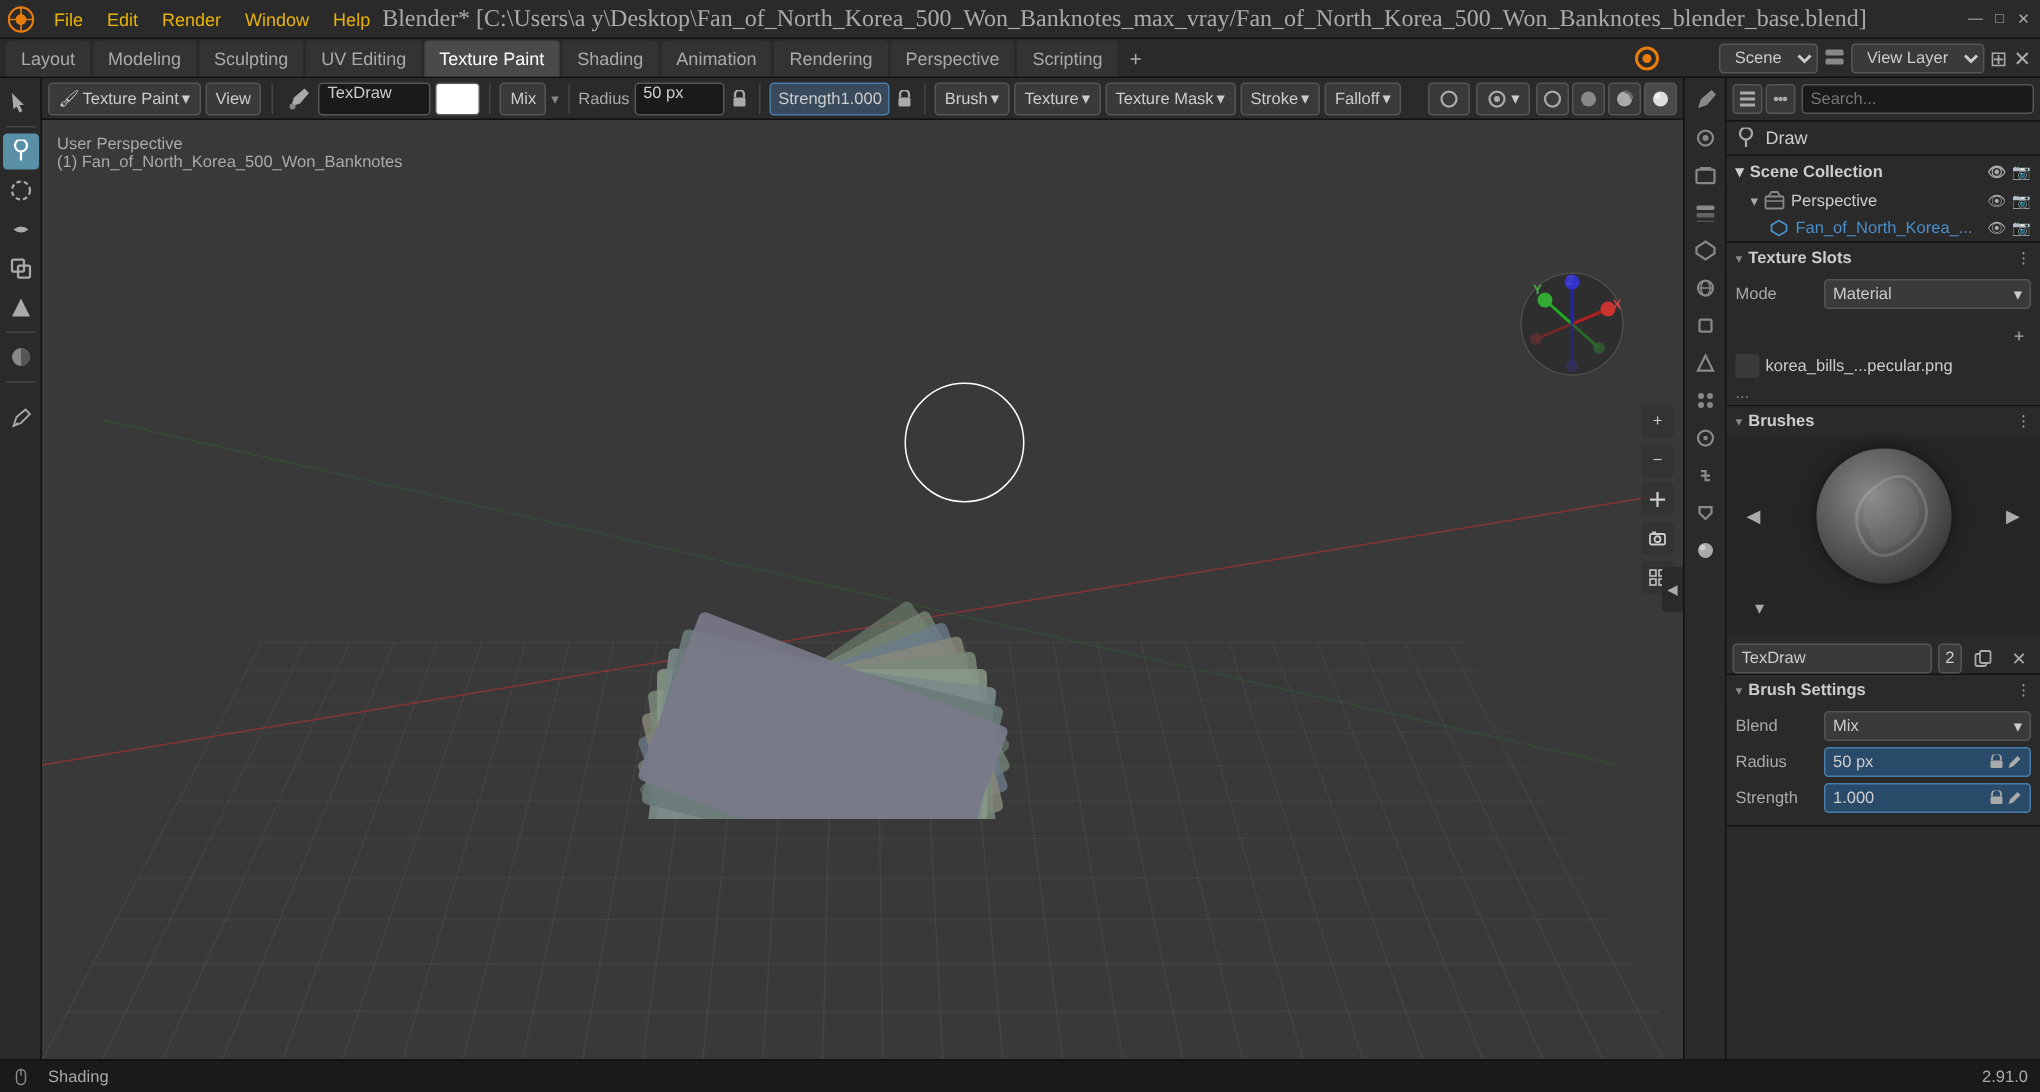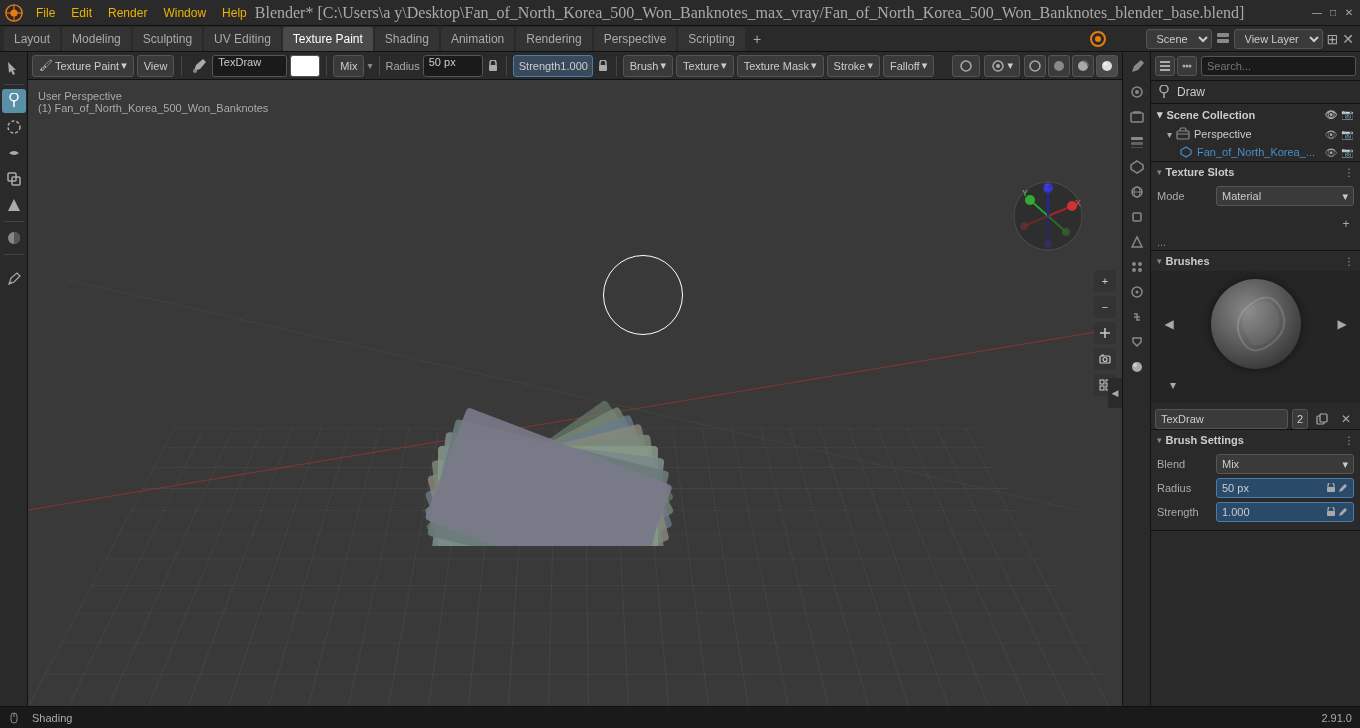--- a/index.html
+++ b/index.html
@@ -1020,6 +1020,10 @@
           <div style="flex:1;"></div>
           <div class="slot-plus-btn">+</div>
         </div>
+        <div class="texture-slot-item">
+          <div class="slot-thumb" style="background:#3a3a3a;"></div>
+          <span>korea_bills_...pecular.png</span>
+        </div>
         <div style="padding:2px 6px;color:#888;font-size:11px;">...</div>
       </div>
 

